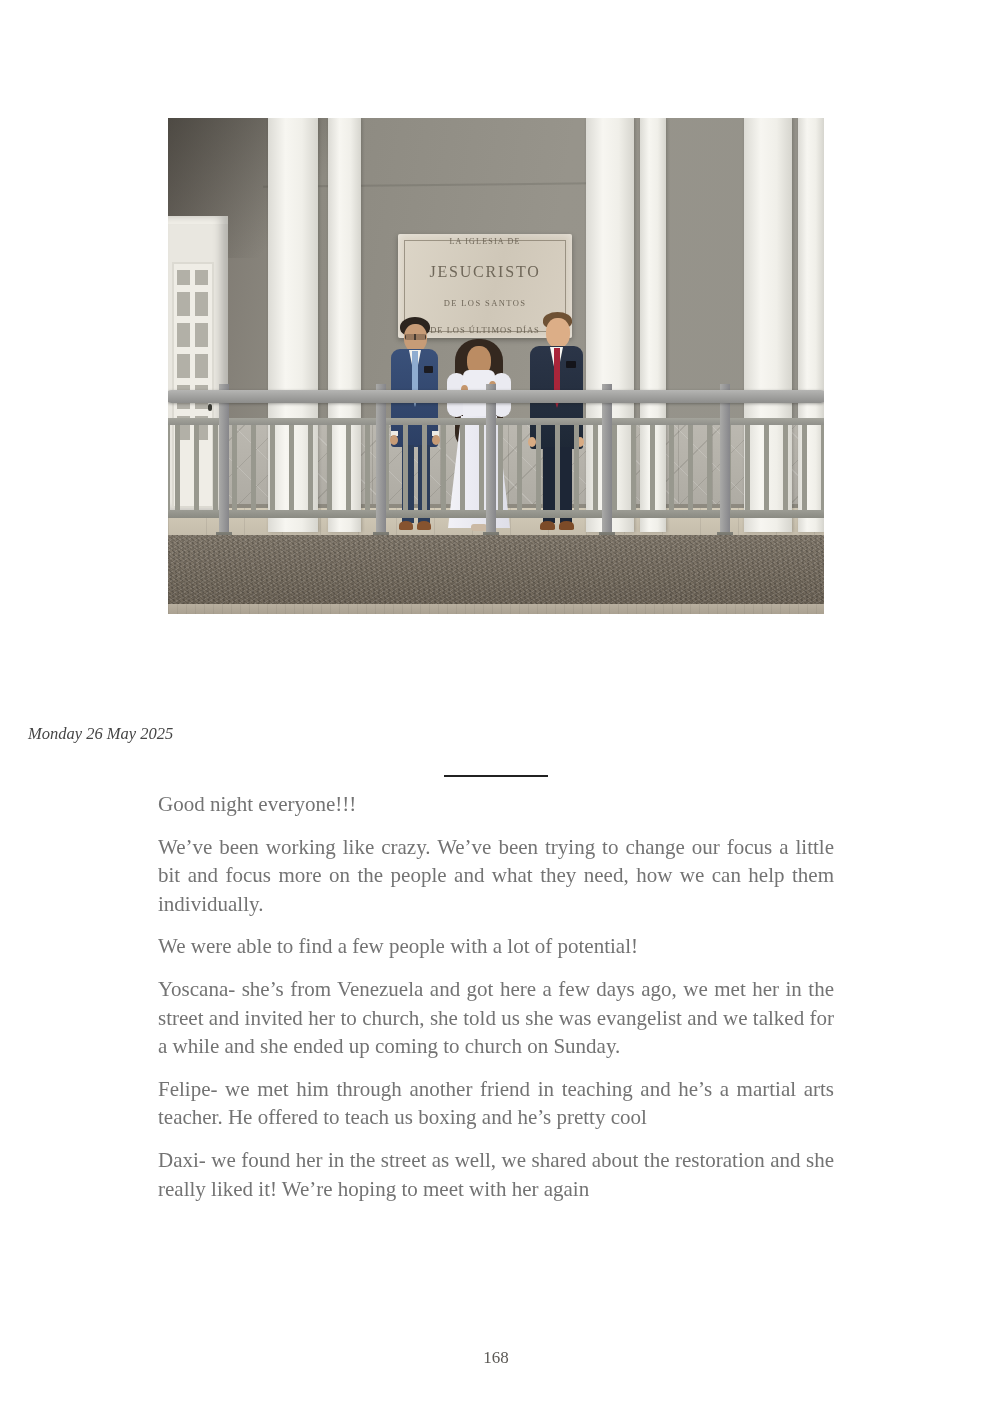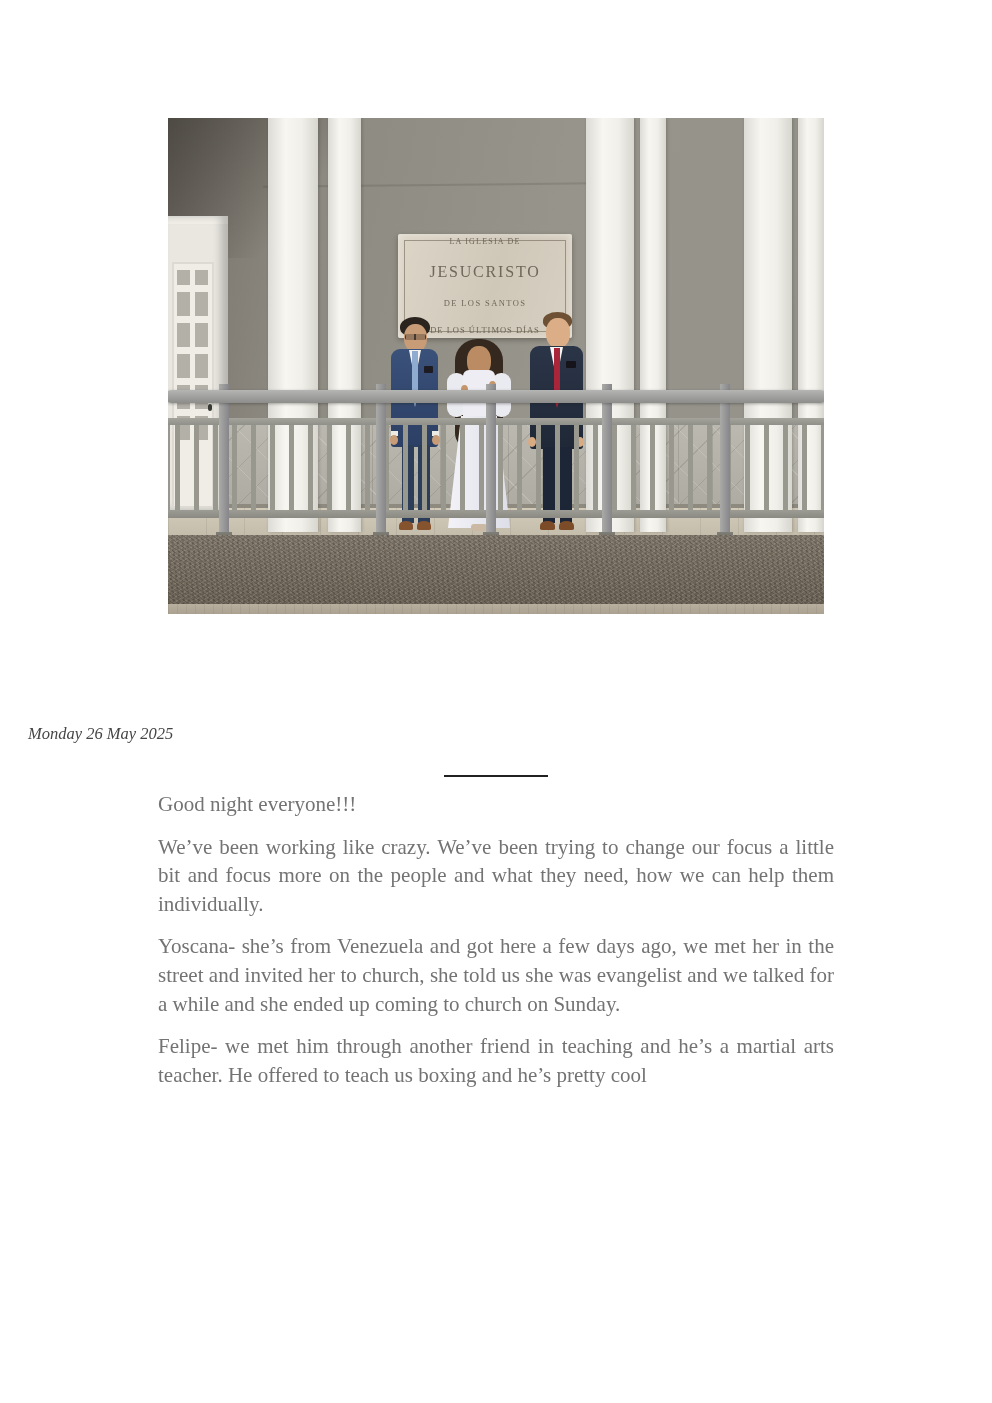--- a/index.html
+++ b/index.html
@@ -237,6 +237,7 @@
   <div class="content">
     <p>Good night everyone!!!</p>
     <p>We’ve been working like crazy. We’ve been trying to change our focus a little bit and focus more on the people and what they need, how we can help them individually.</p>
+    <p>We were able to find a few people with a lot of potential!</p>
     <p>Yoscana- she’s from Venezuela and got here a few days ago, we met her in the street and invited her to church, she told us she was evangelist and we talked for a while and she ended up coming to church on Sunday.</p>
     <p>Felipe- we met him through another friend in teaching and he’s a martial arts teacher. He offered to teach us boxing and he’s pretty cool</p>
   </div>

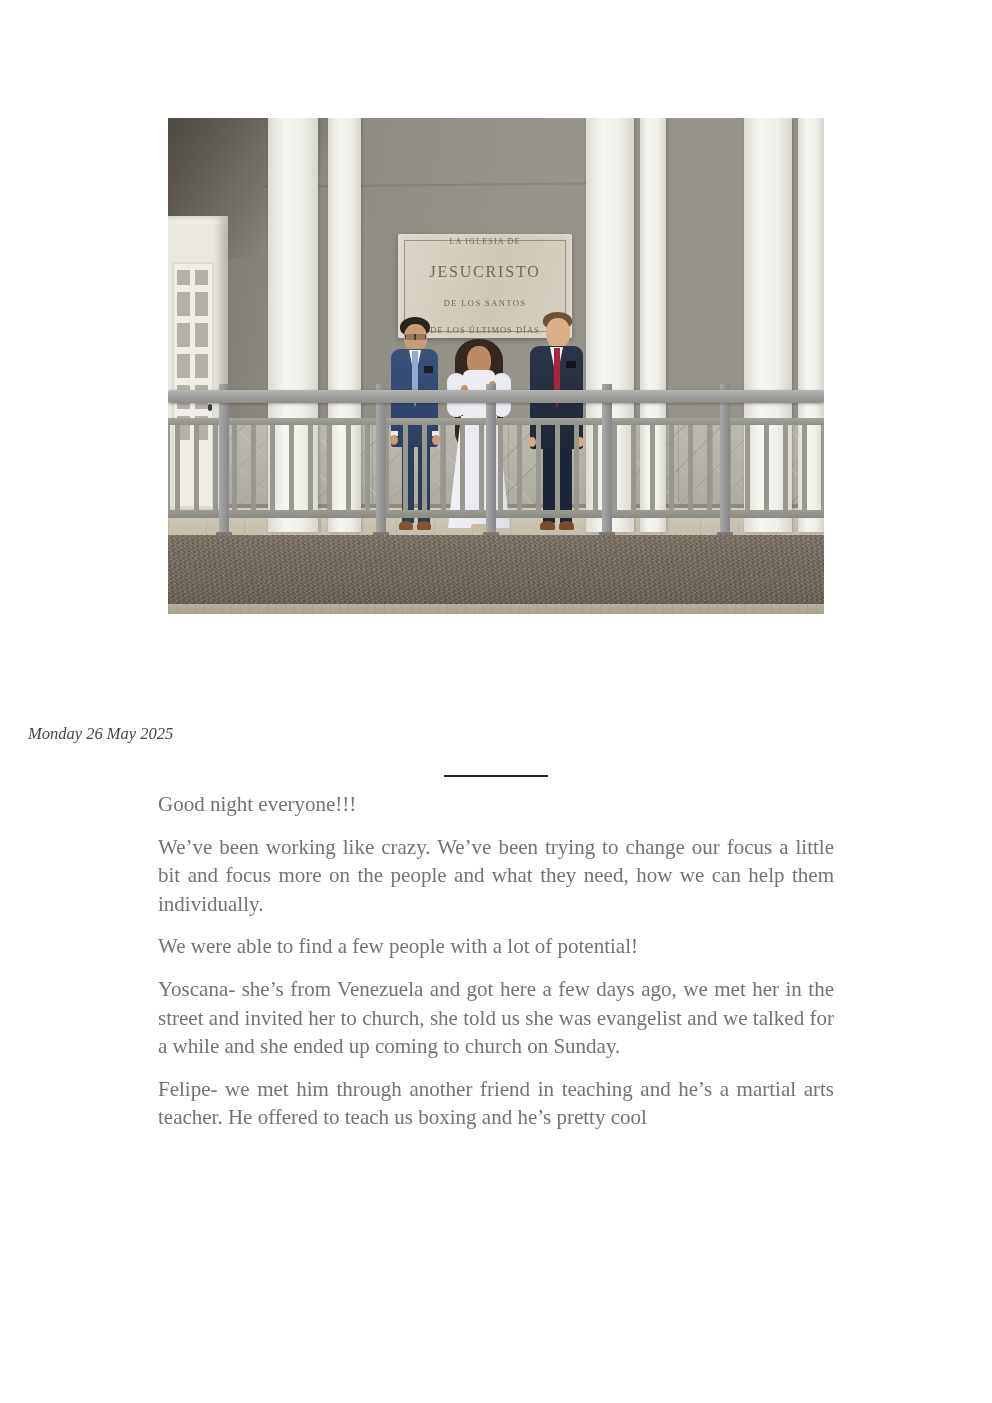--- a/index.html
+++ b/index.html
@@ -240,6 +240,7 @@
     <p>We were able to find a few people with a lot of potential!</p>
     <p>Yoscana- she’s from Venezuela and got here a few days ago, we met her in the street and invited her to church, she told us she was evangelist and we talked for a while and she ended up coming to church on Sunday.</p>
     <p>Felipe- we met him through another friend in teaching and he’s a martial arts teacher. He offered to teach us boxing and he’s pretty cool</p>
+    <p>Daxi- we found her in the street as well, we shared about the restoration and she really liked it! We’re hoping to meet with her again</p>
   </div>
 
 </div>

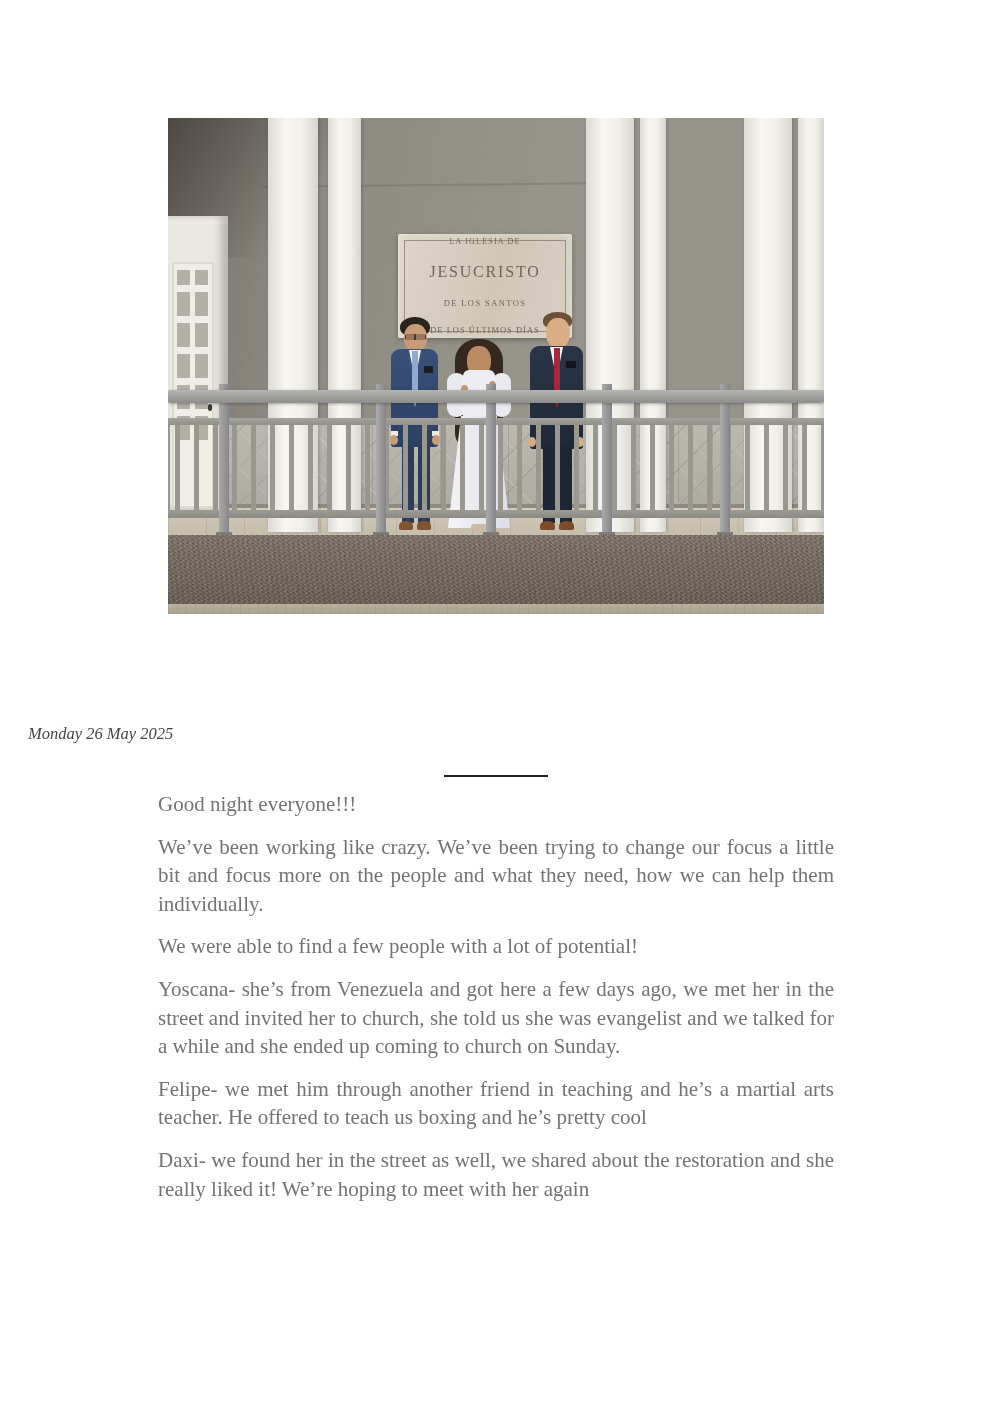--- a/index.html
+++ b/index.html
@@ -243,6 +243,7 @@
     <p>Daxi- we found her in the street as well, we shared about the restoration and she really liked it! We’re hoping to meet with her again</p>
   </div>
 
+  <div class="page-number">168</div>
 </div>
 
 </body></html>

